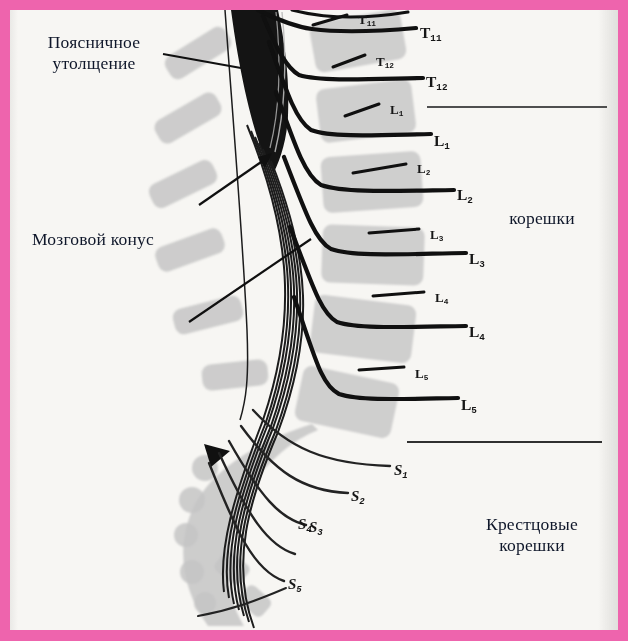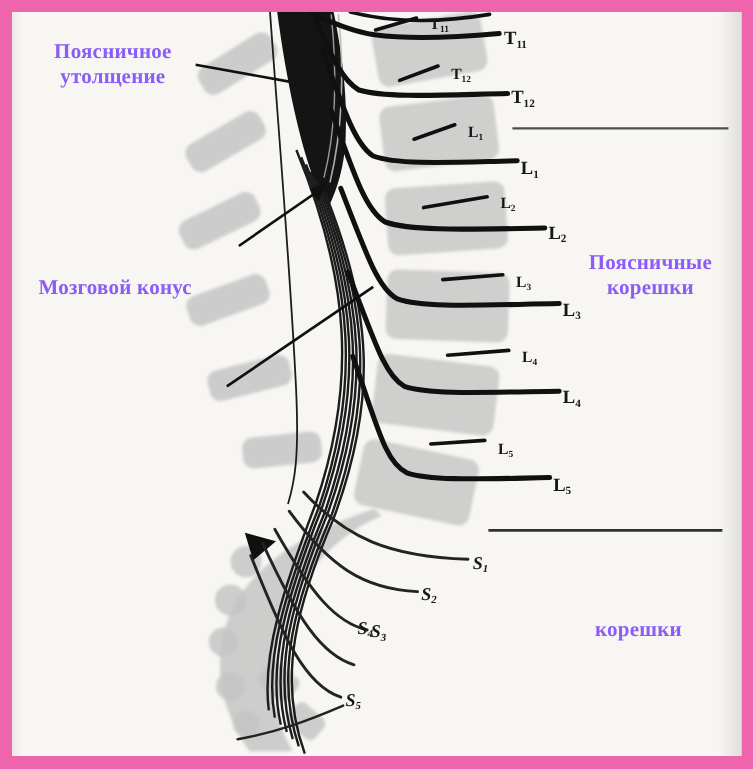--- a/index.html
+++ b/index.html
@@ -40,7 +40,7 @@
   .ann.block{white-space:normal;text-align:center;}
   .big{font-size:17.5px;letter-spacing:.2px;}
   .rlabel{position:absolute;color:#161616;font-weight:700;}
-  .rlabel sub{font-size:.60em;vertical-align:-0.32em;letter-spacing:0;}
+  .rlabel sub{font-size:.60em;vertical-align:-0.32em;letter-spacing:0;font-family:Liberation Mono, monospace;}
   .rlabel.inner{font-size:13px;}
   .rlabel.outer{font-size:15.5px;}
   .rlabel.sacral{font-size:15px;font-style:italic;}

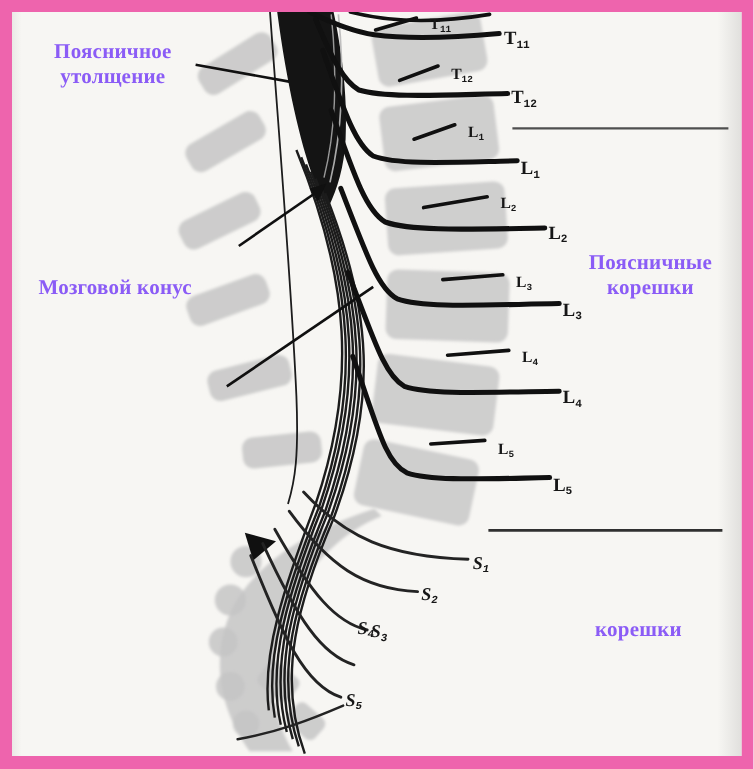--- a/index.html
+++ b/index.html
@@ -32,8 +32,8 @@
   svg.art{position:absolute;left:0;top:0;width:608px;height:620px;}
   .ann{
     position:absolute;
-    color:#8b5cf6;
-    font-weight:700;
+    color:#0f172a;
+    font-weight:400;
     line-height:1.22;
     white-space:nowrap;
   }

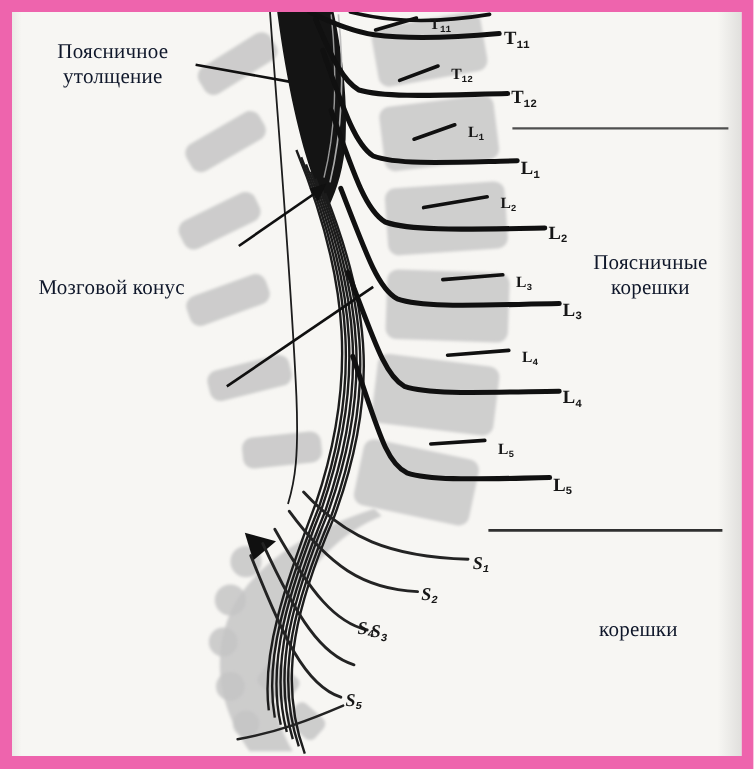--- a/index.html
+++ b/index.html
@@ -158,7 +158,6 @@
 
 
     <div class="ann block big" style="left:462px;top:198px;width:140px;">
-      <div>Поясничные</div>
       <div>корешки</div>
     </div>
 

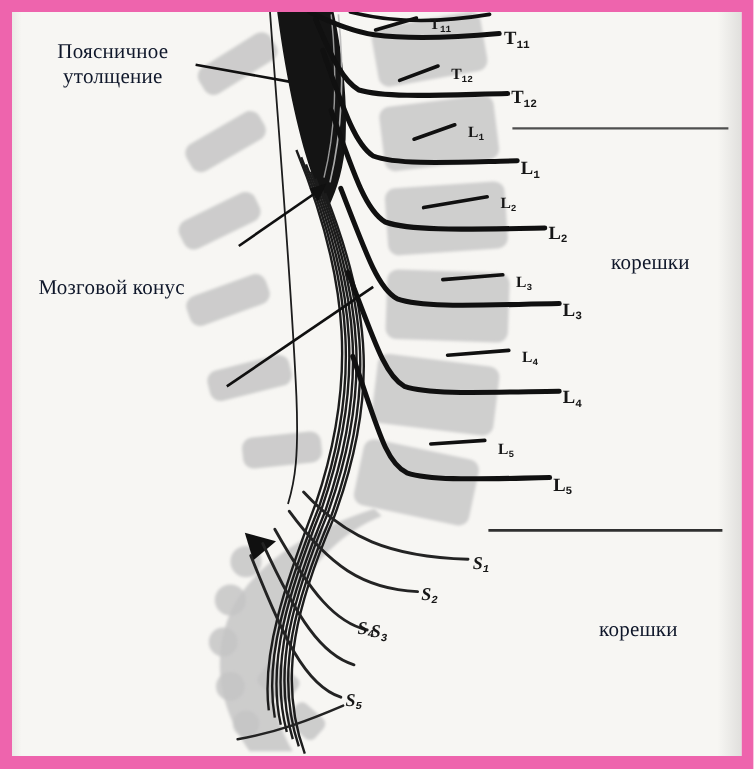--- a/index.html
+++ b/index.html
@@ -162,6 +162,7 @@
     </div>
 
     <div class="ann block big" style="left:446px;top:504px;width:152px;">
+      <div>Крестцовые</div>
       <div>корешки</div>
     </div>
 

